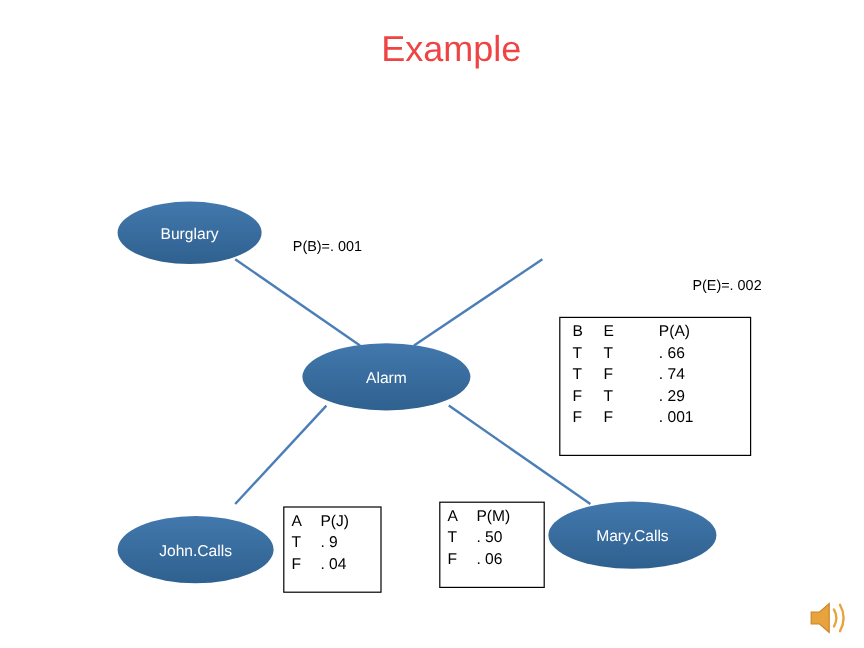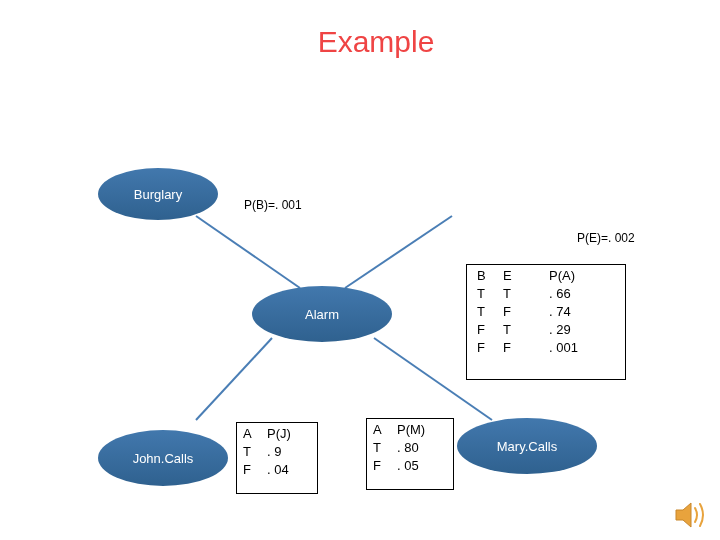--- a/index.html
+++ b/index.html
@@ -208,7 +208,7 @@
       </tr>
       <tr>
         <td class="c1">T</td>
-        <td>. 80</td>
+        <td>. 50</td>
       </tr>
       <tr>
         <td class="c1">F</td>

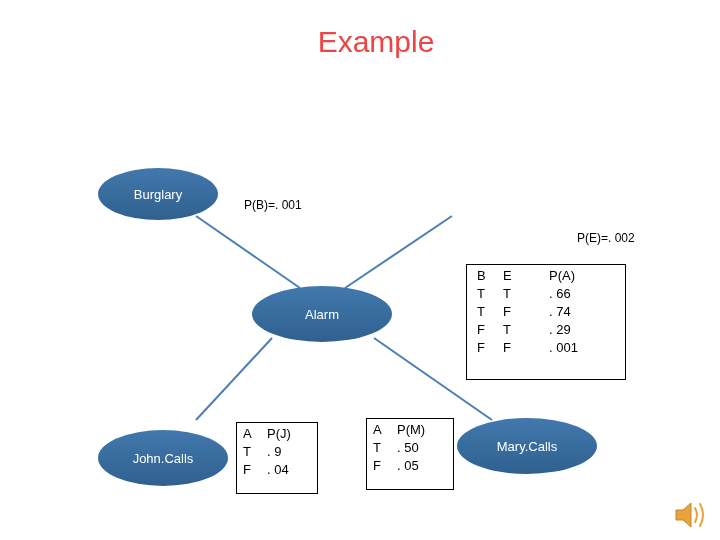--- a/index.html
+++ b/index.html
@@ -212,7 +212,7 @@
       </tr>
       <tr>
         <td class="c1">F</td>
-        <td>. 05</td>
+        <td>. 06</td>
       </tr>
     </tbody>
       </table>

